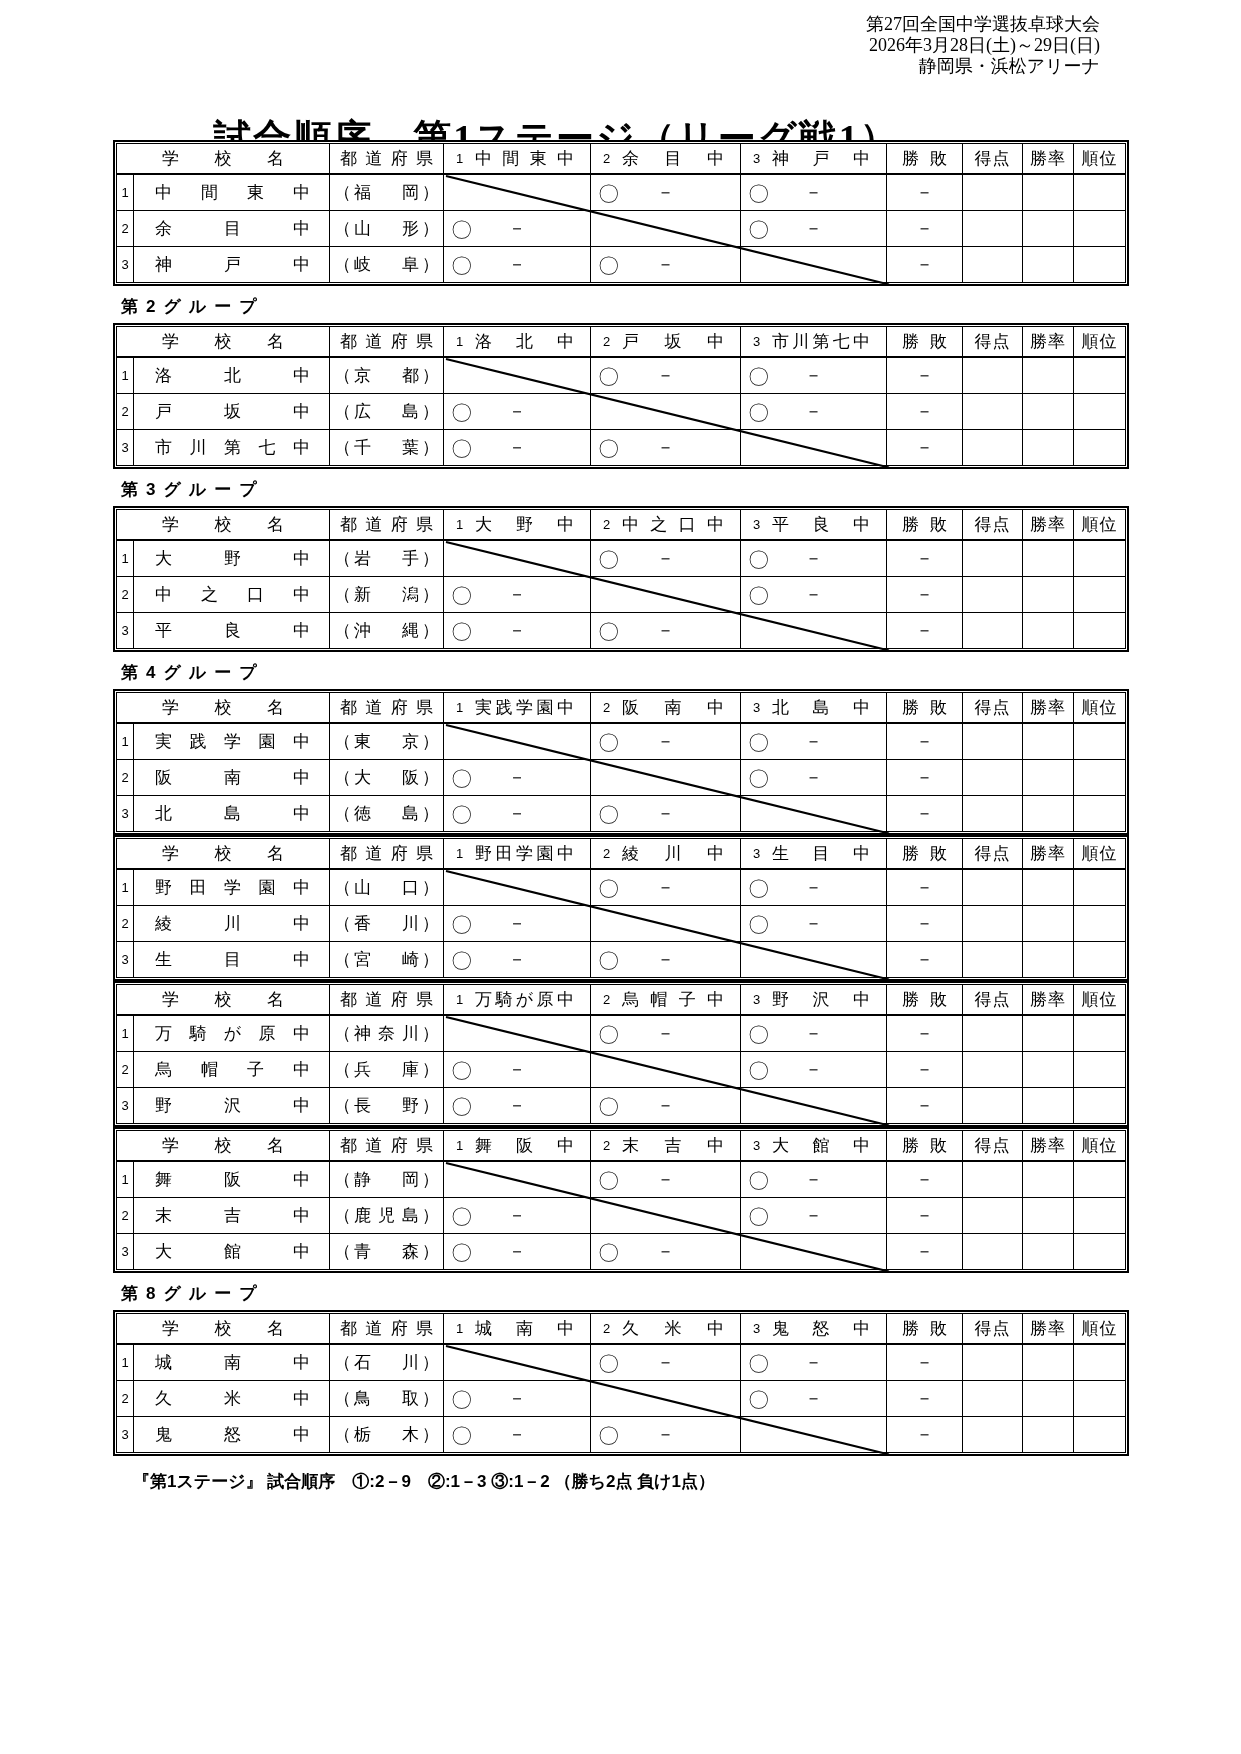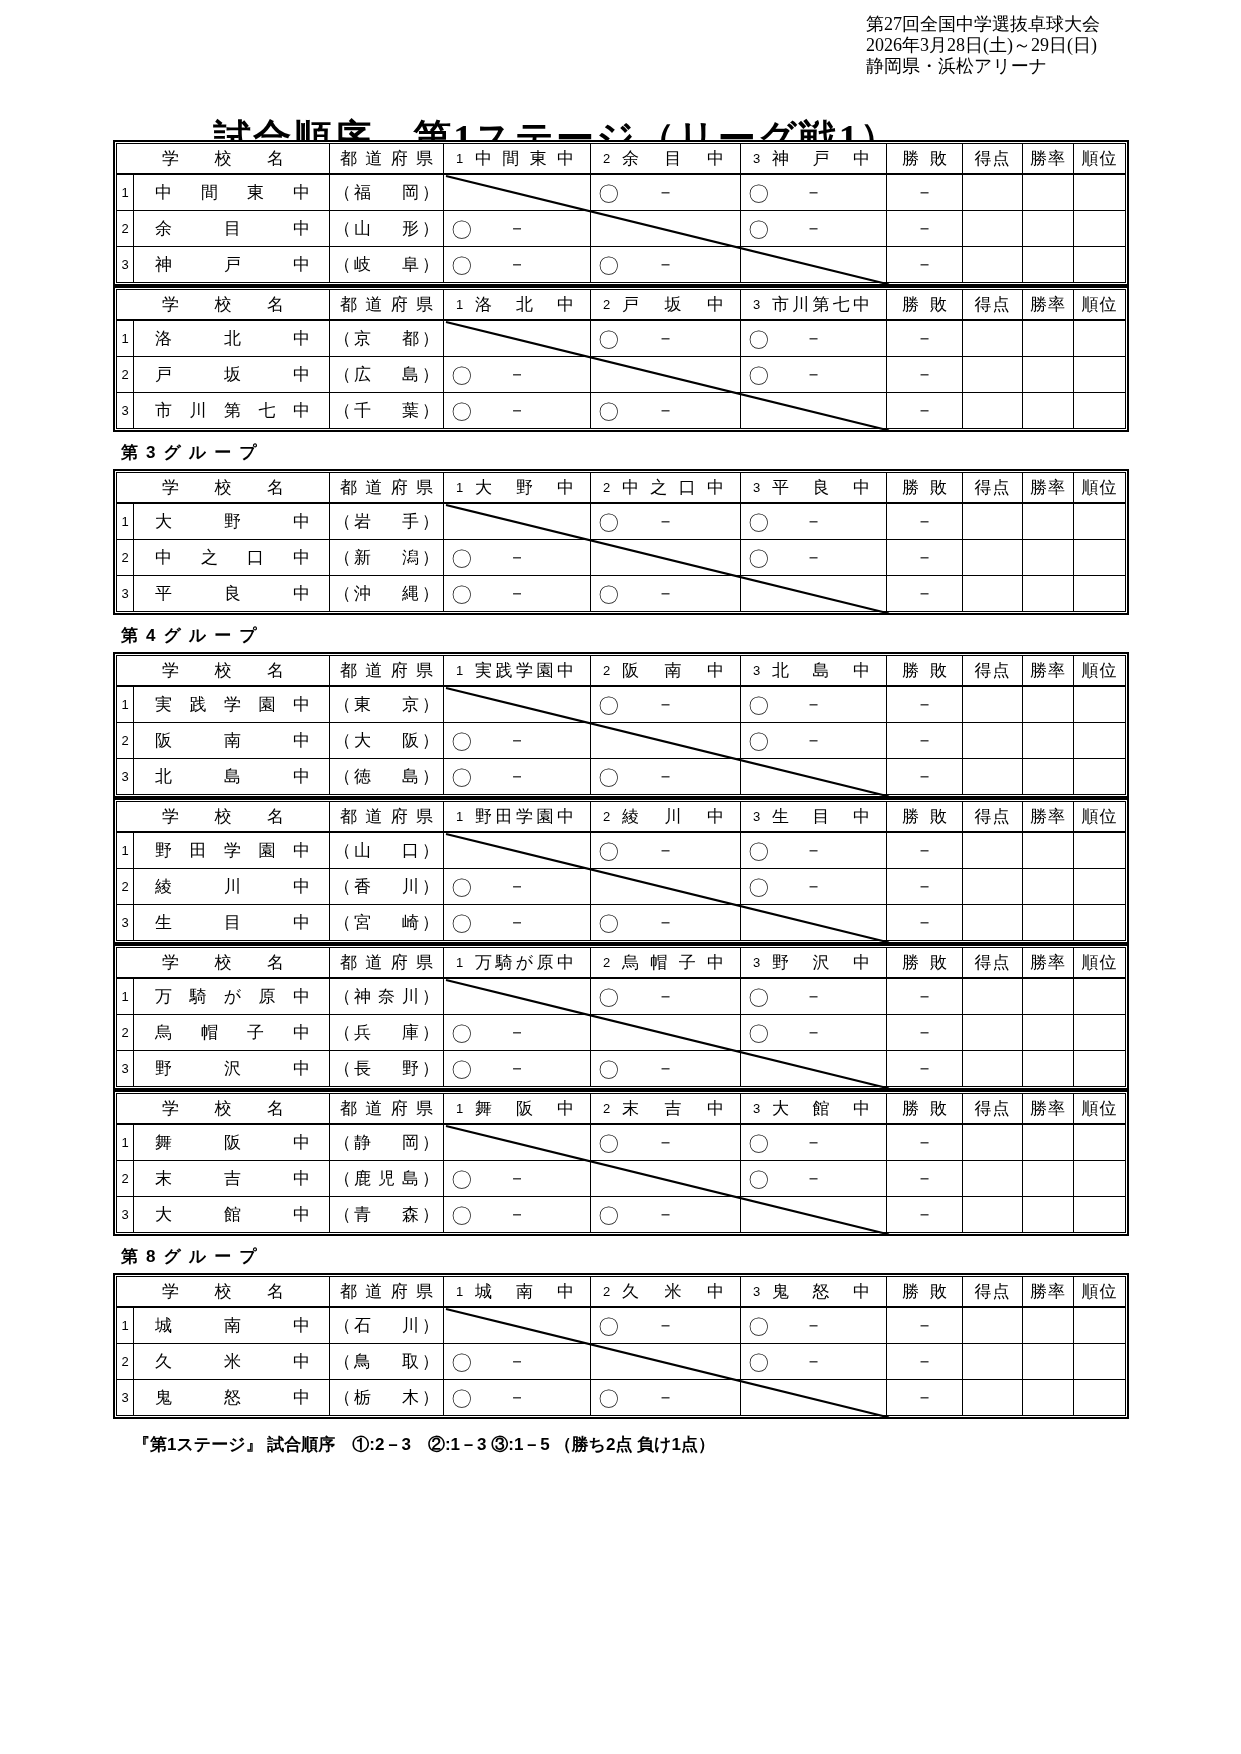--- a/index.html
+++ b/index.html
@@ -11,7 +11,7 @@
   }
   
   .evt{
-    position:absolute;top:14px;right:141px;
+    position:absolute;top:14px;right:141px;text-align:right;
     font-family:"Liberation Serif",serif;font-size:18px;line-height:21px;
     white-space:nowrap;
   }

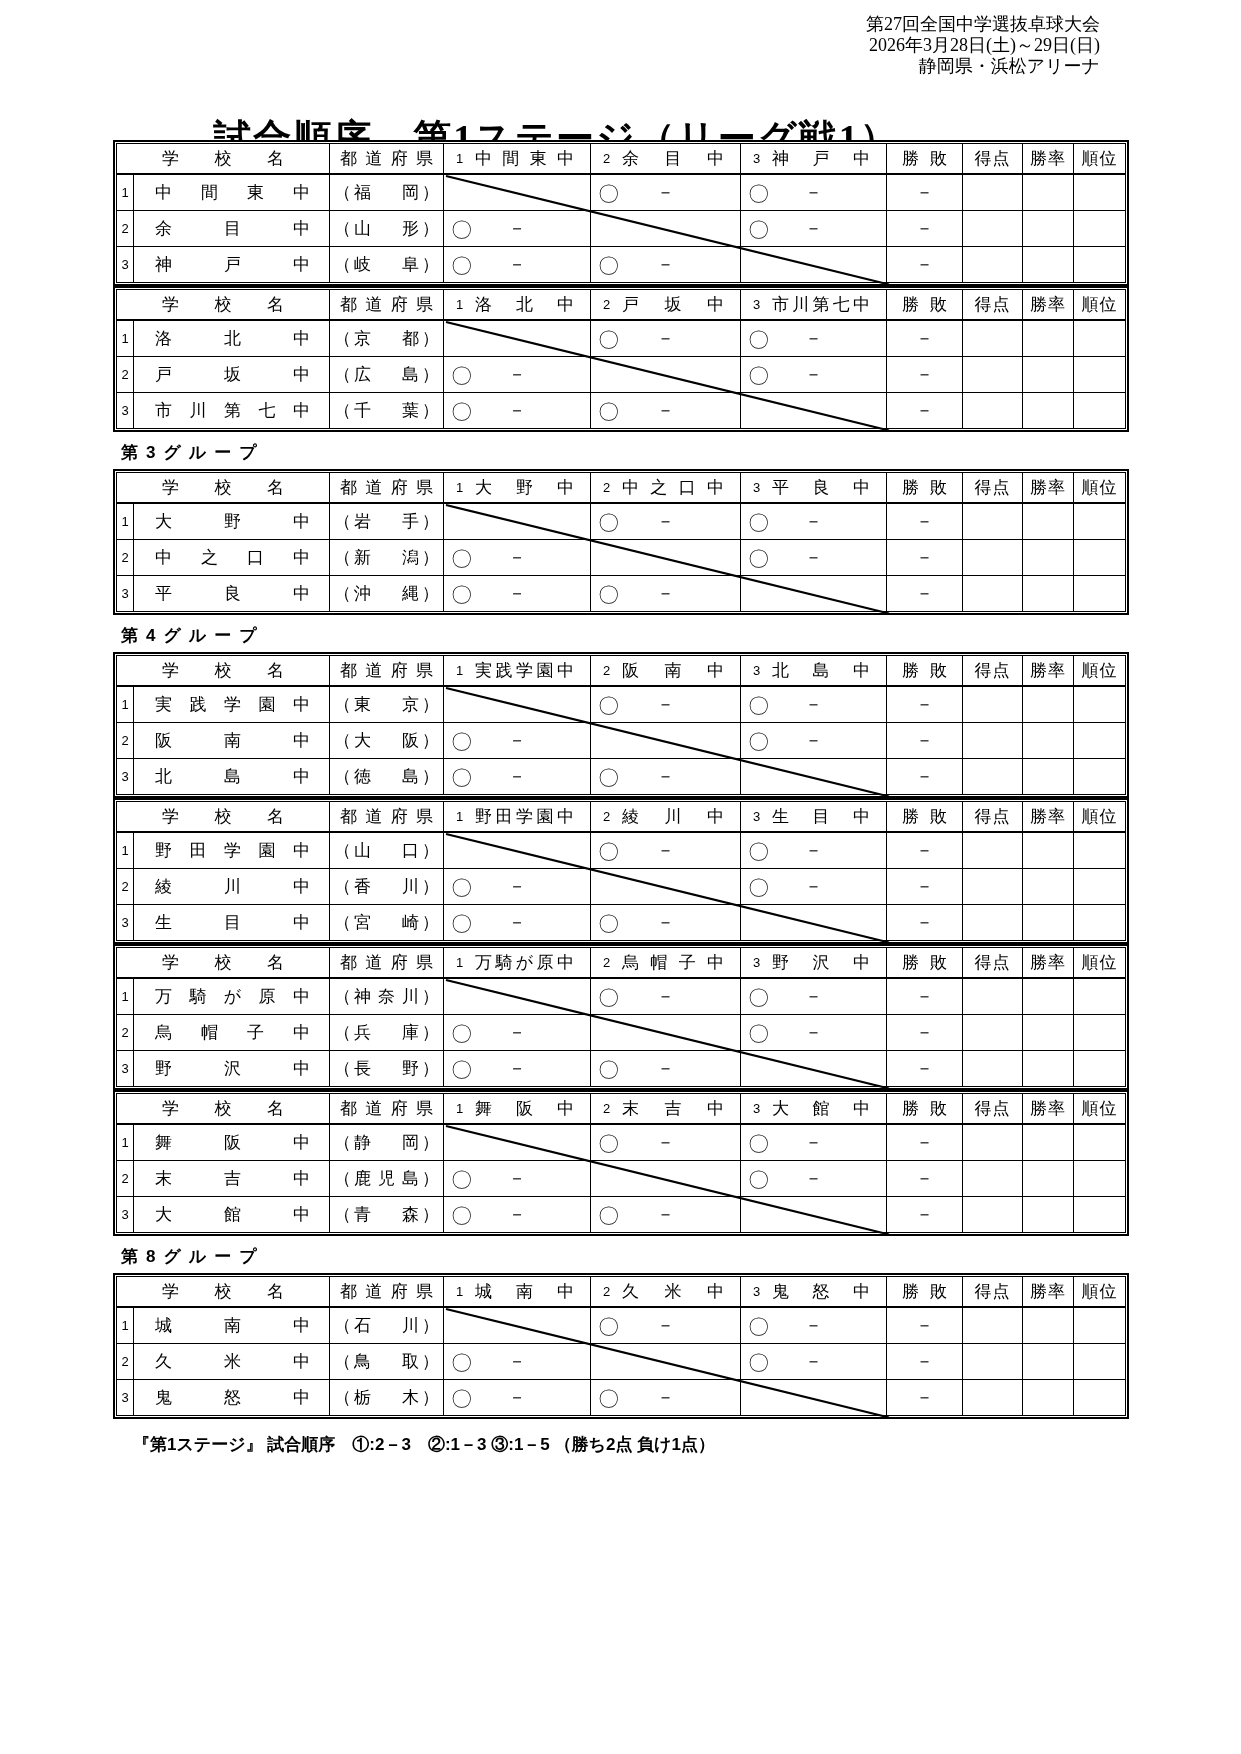--- a/index.html
+++ b/index.html
@@ -241,6 +241,7 @@
   </section>
 
   <section class="grp">
+    <div class="grp-label">第2グループ</div>
     <div class="tbl-frame">
       <table class="tbl">
         <colgroup>

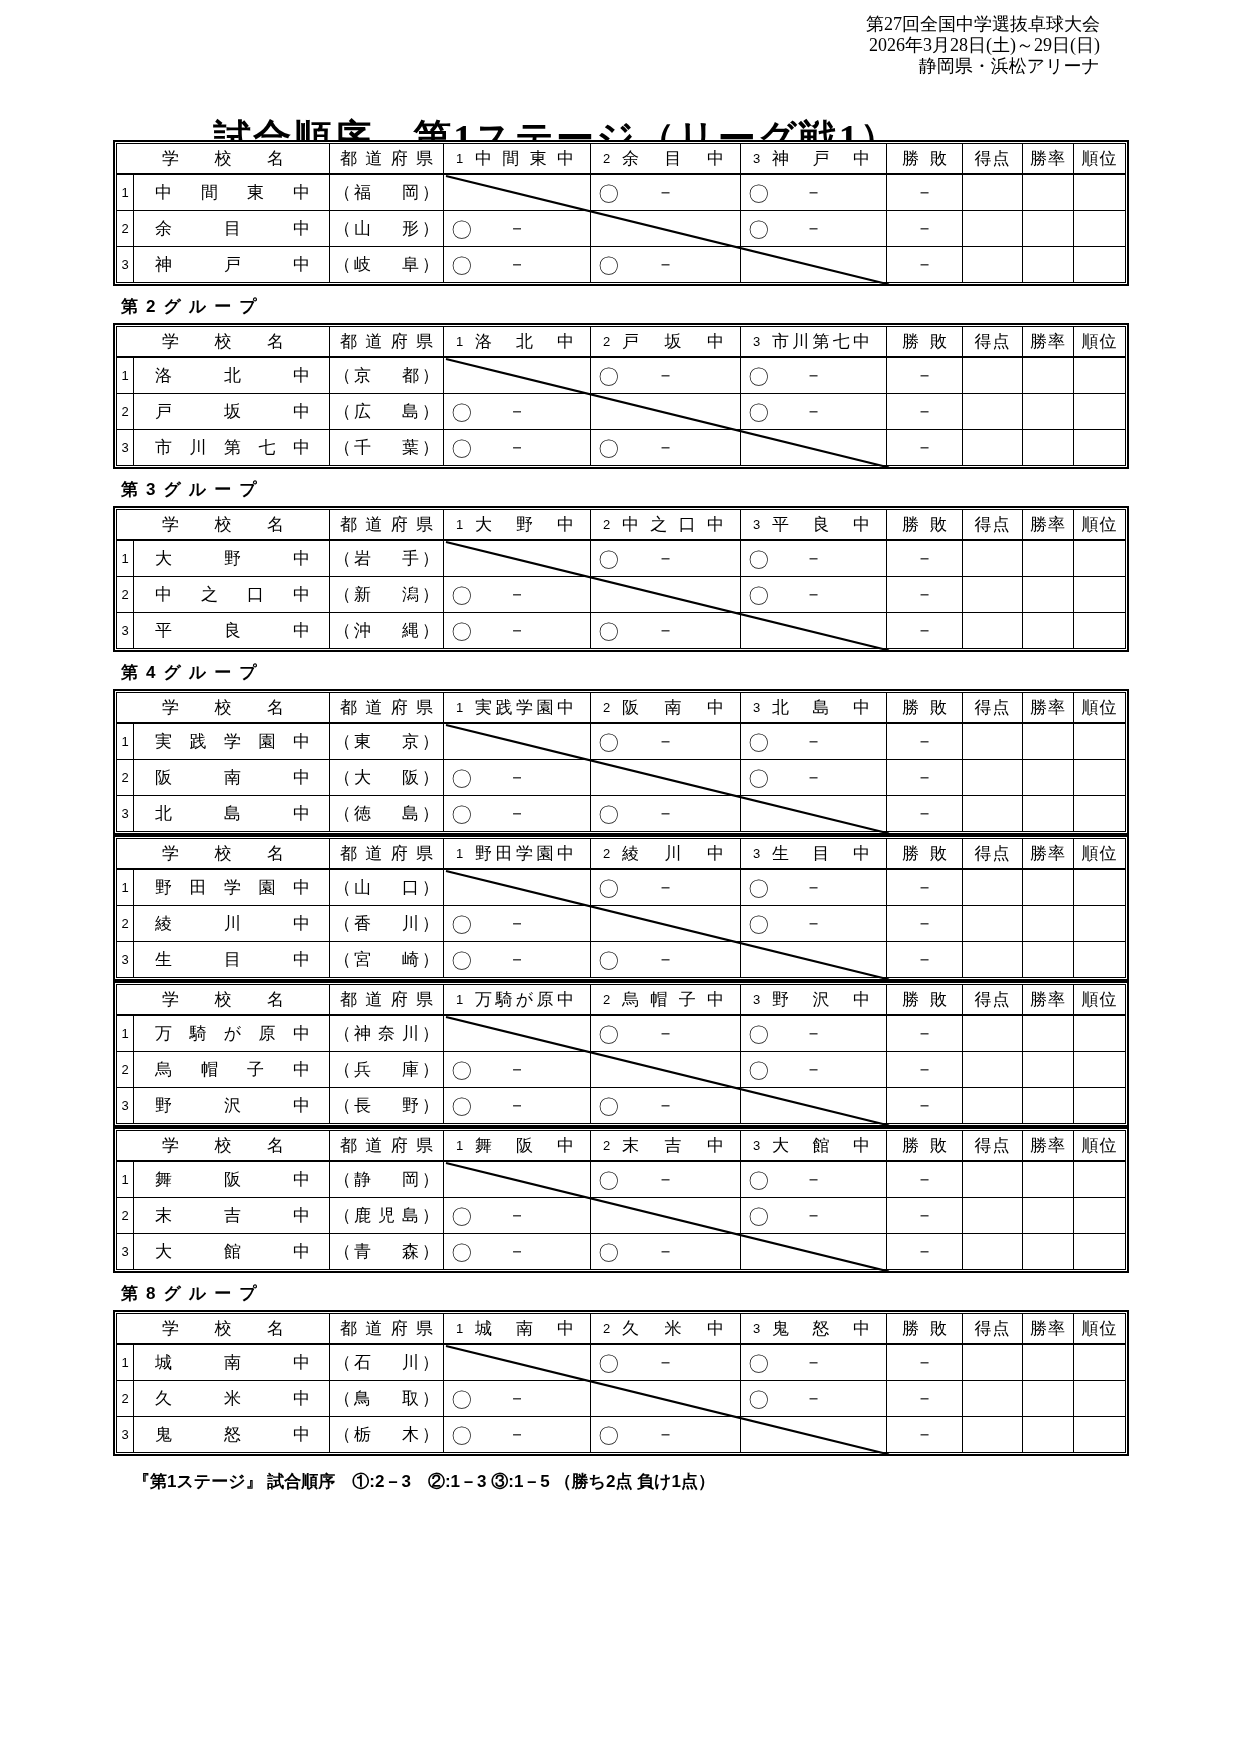--- a/index.html
+++ b/index.html
@@ -1407,7 +1407,7 @@
     </div>
   </section>
 </div>
-  <div class="footer">『第1ステージ』 試合順序　①:2－3　②:1－3 ③:1－5 （勝ち2点 負け1点）</div>
+  <div class="footer">『第1ステージ』 試合順序　①:2－9　②:1－3 ③:1－2 （勝ち2点 負け1点）</div>
 </div>
 
 </body></html>

